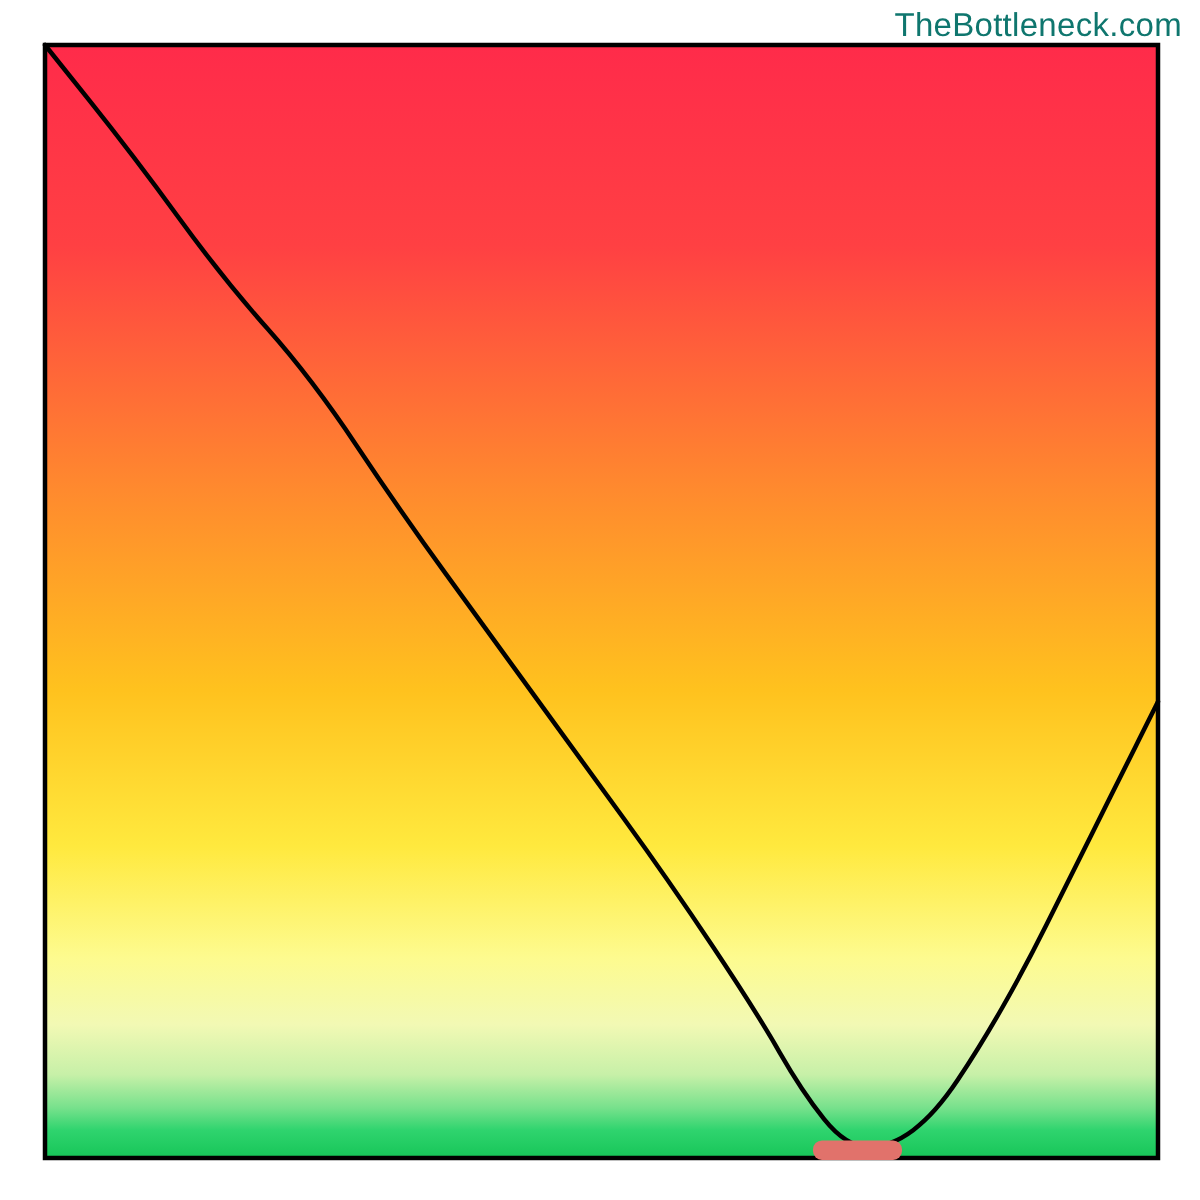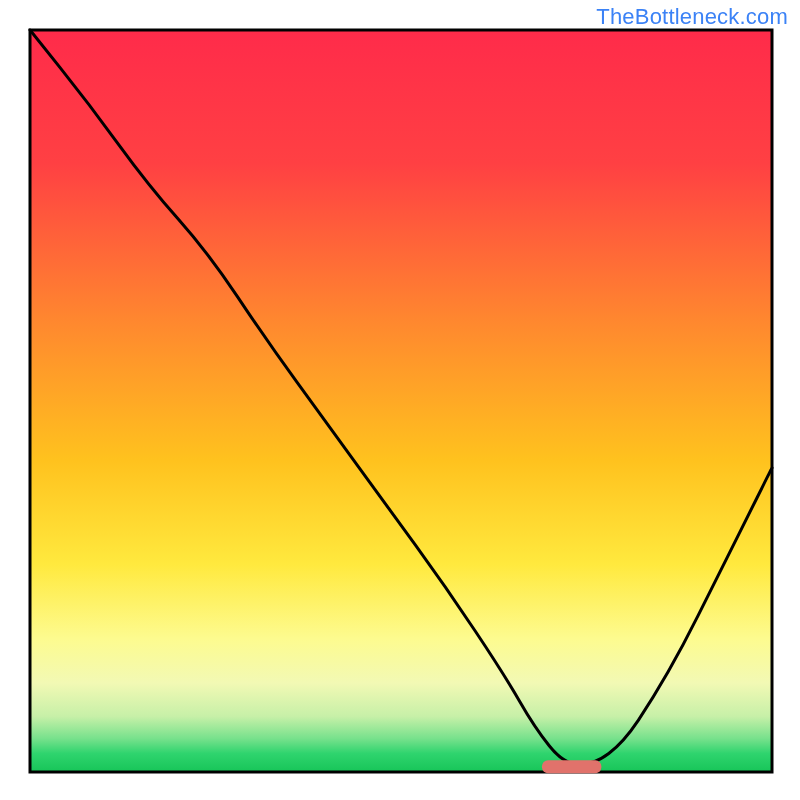--- a/index.html
+++ b/index.html
@@ -22,7 +22,7 @@
     right: 12px;
     font-size: 22px;
     font-weight: 500;
-    color: #3b82f6;
+    color: #0f766e;
     letter-spacing: 0.2px;
     text-align: center;
   }

